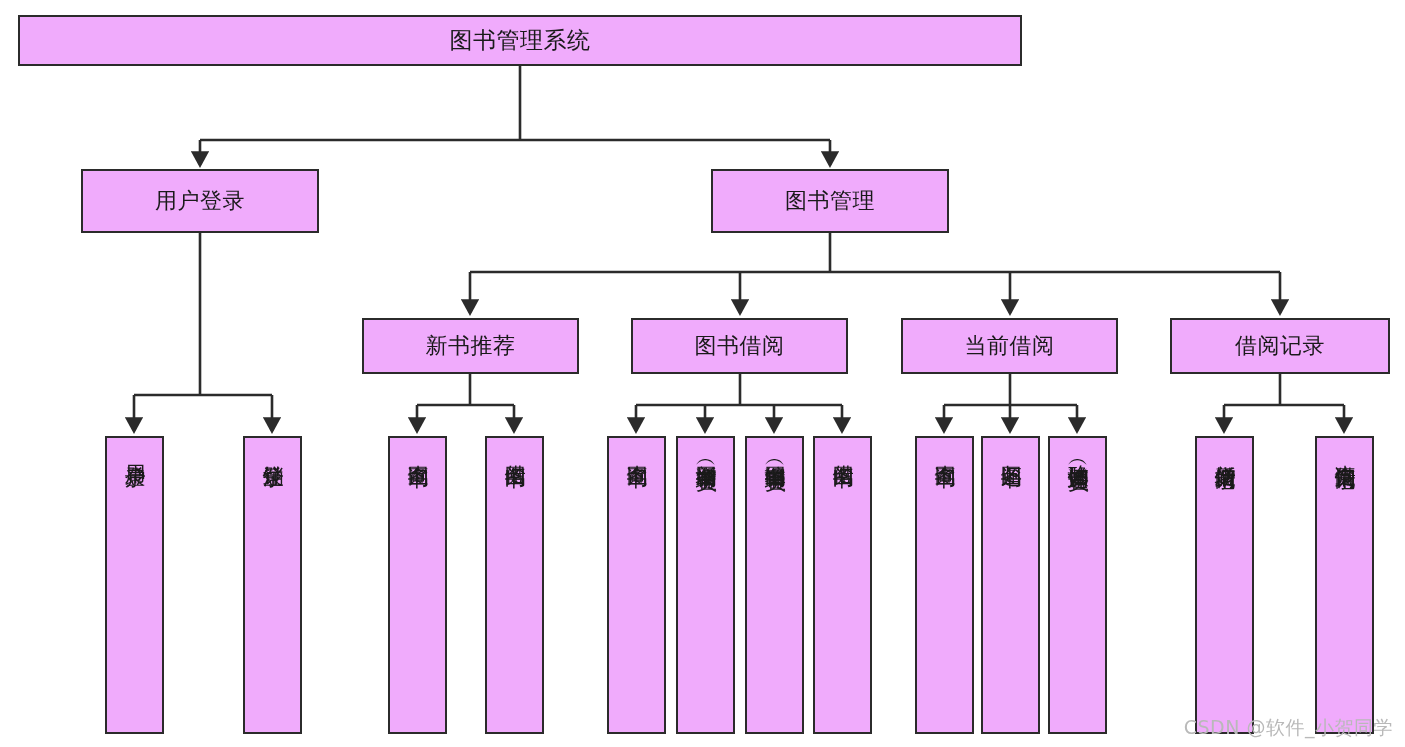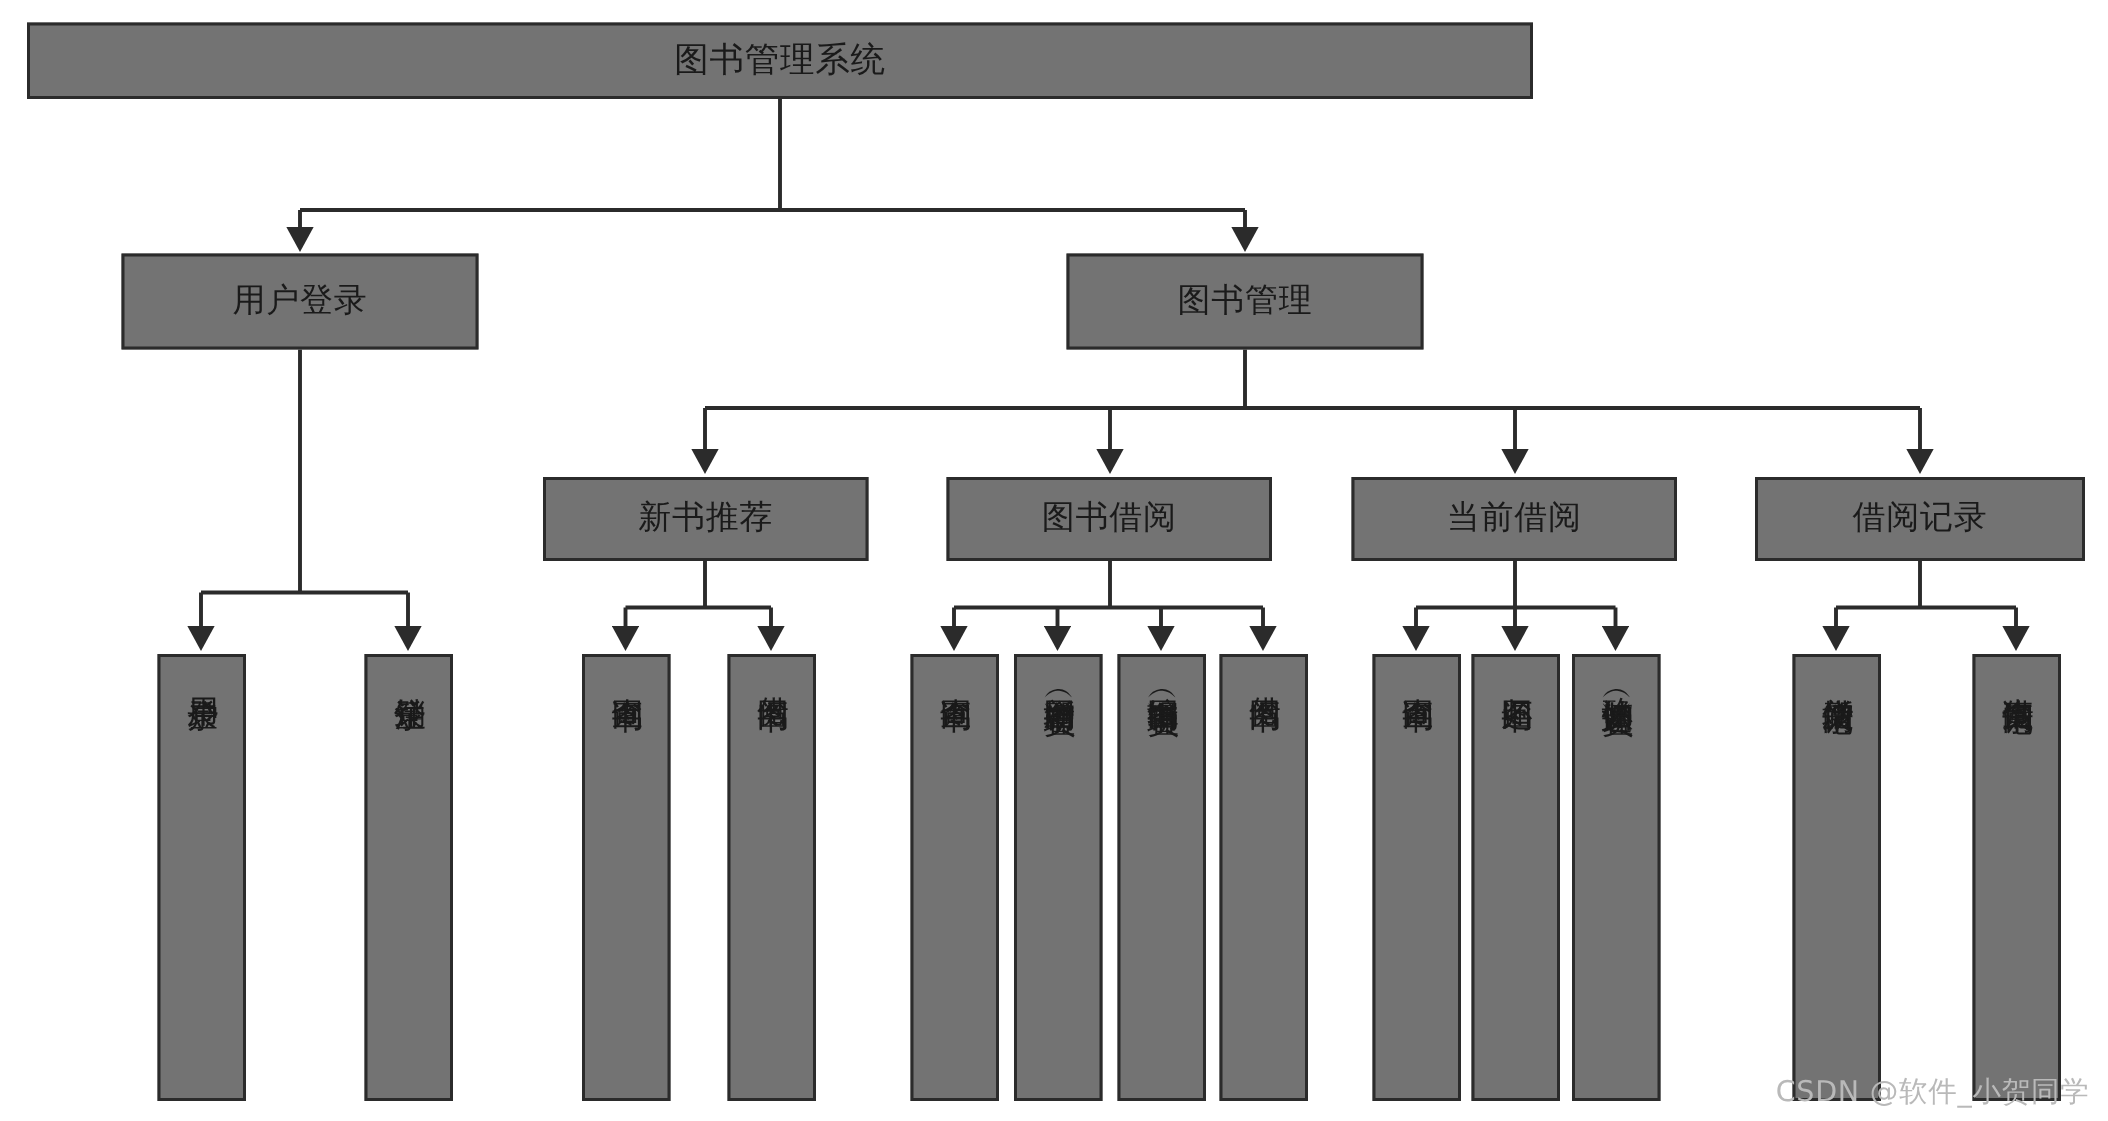--- a/index.html
+++ b/index.html
@@ -28,7 +28,7 @@
   .node {
     position: absolute;
     box-sizing: border-box;
-    background: #737373;
+    background: #f0abfc;
     border: 2px solid #2b2b2b;
     display: flex;
     align-items: center;

